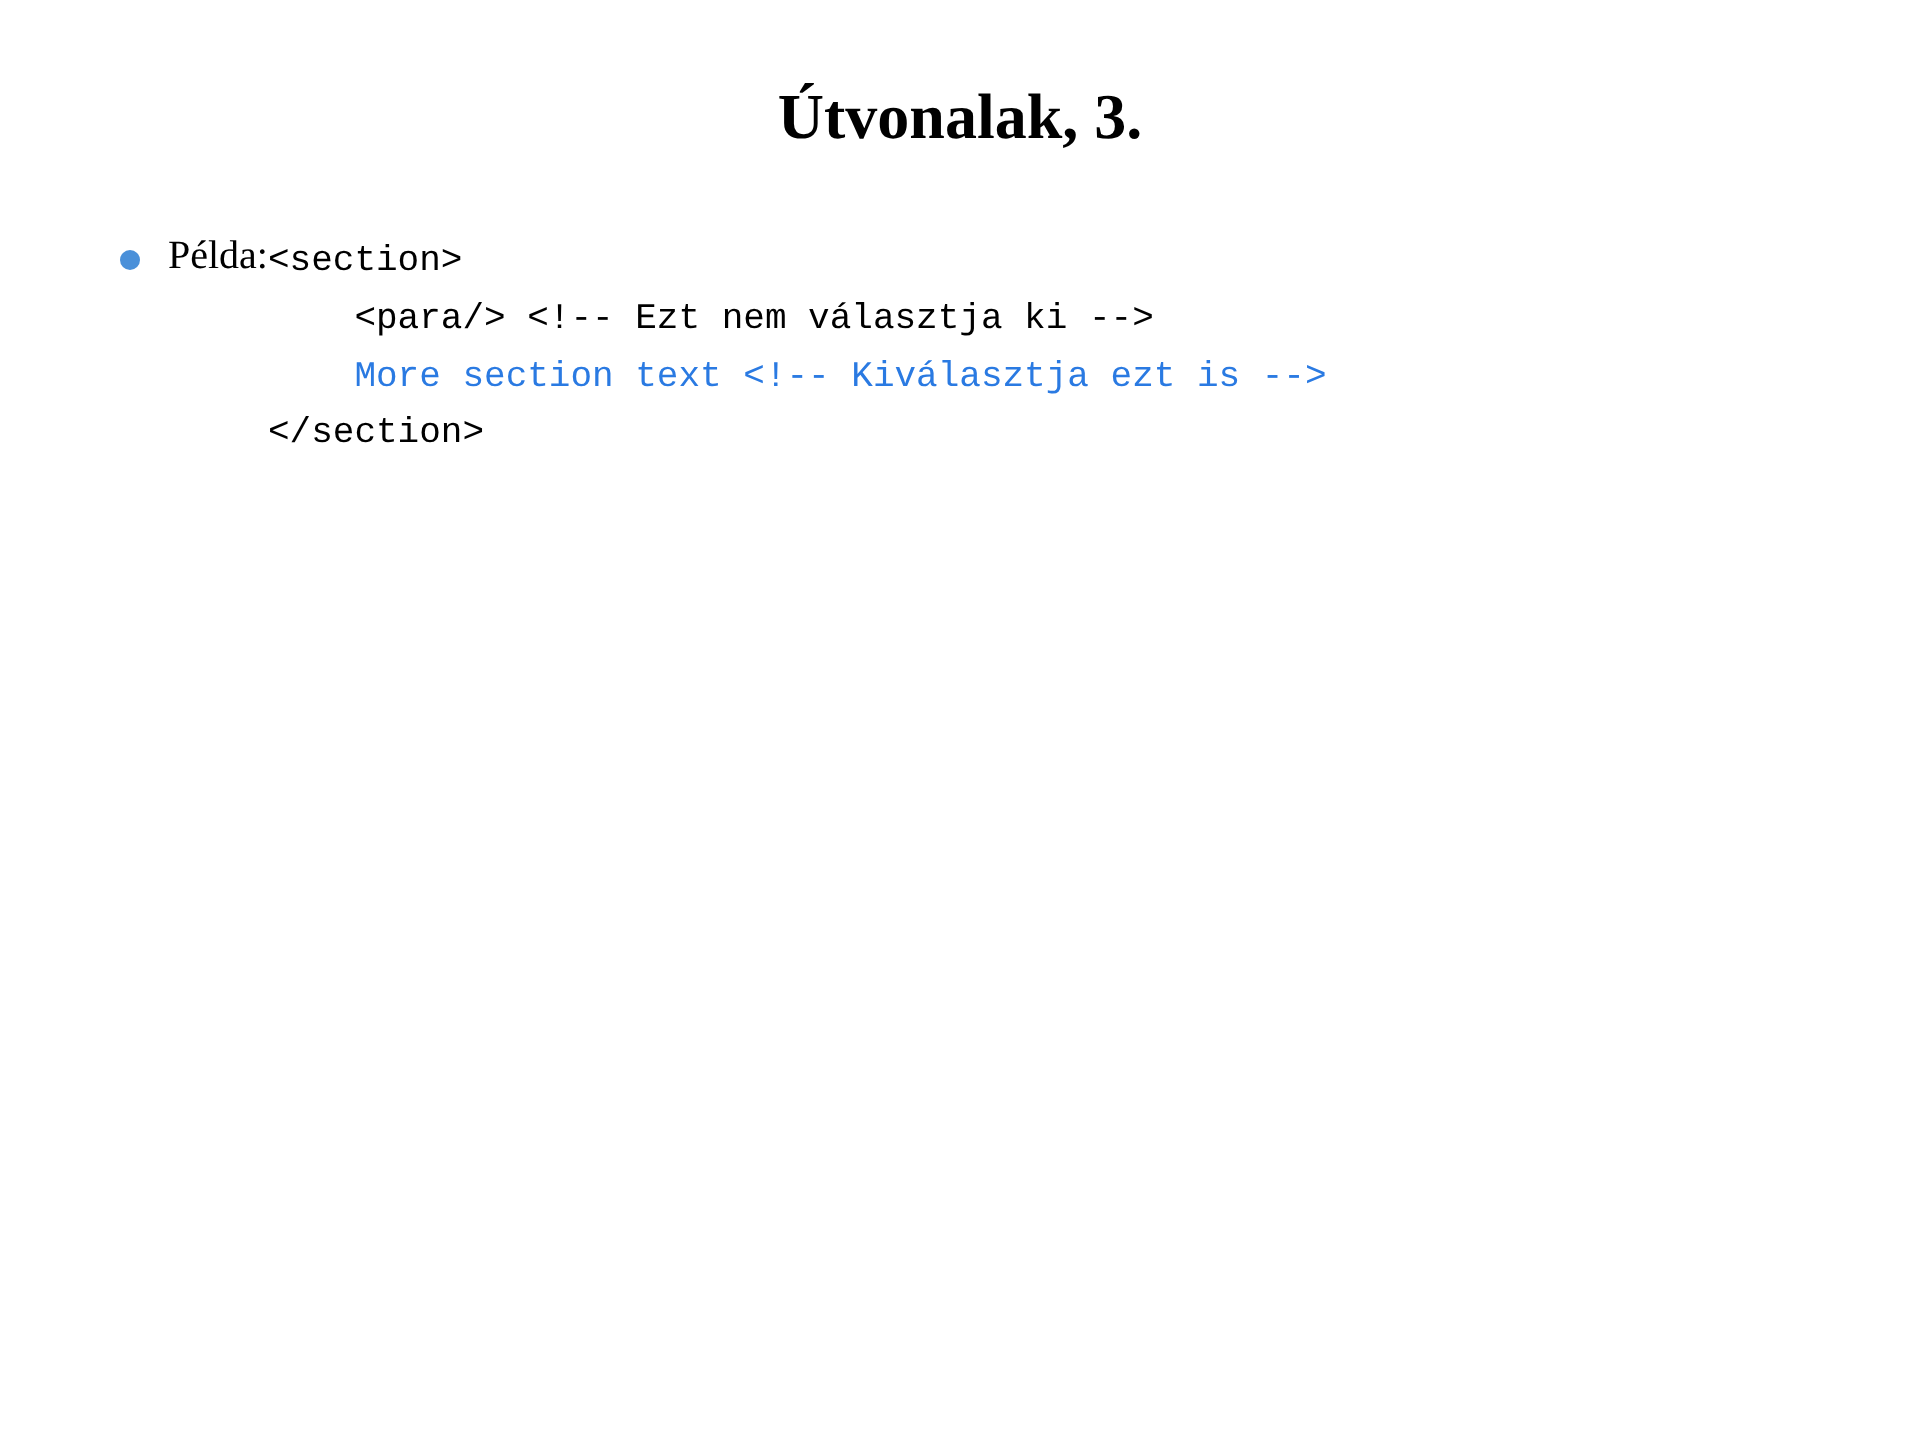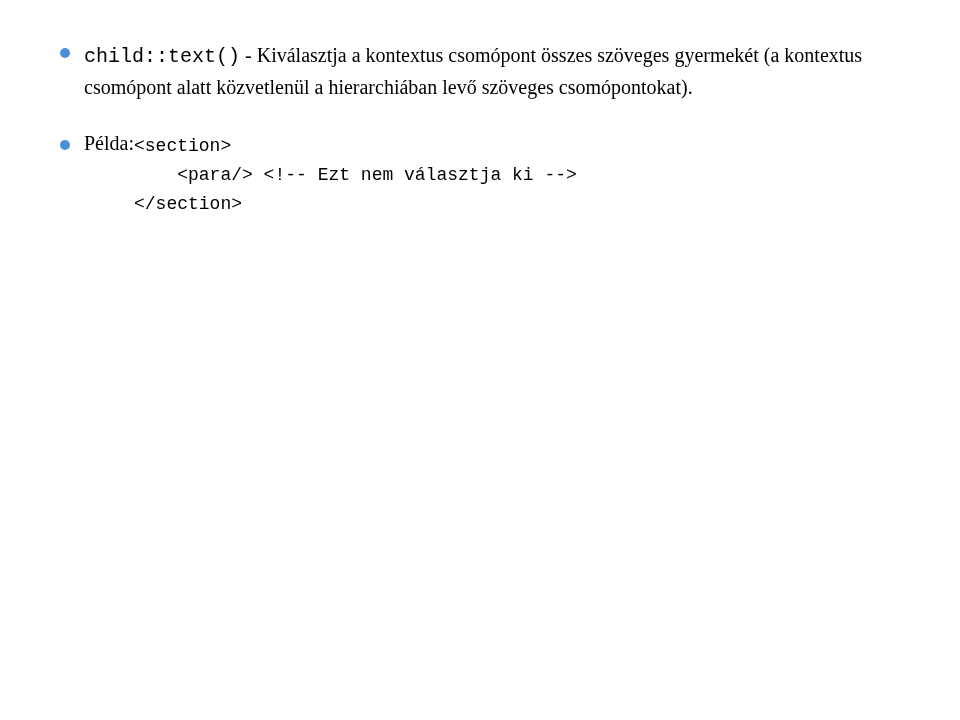--- a/index.html
+++ b/index.html
@@ -120,6 +120,7 @@
 <body>
 
 <div class="page-container">
+  <h1 class="page-title">Útvonalak, 3.</h1>
 
   <div class="content-area">
 

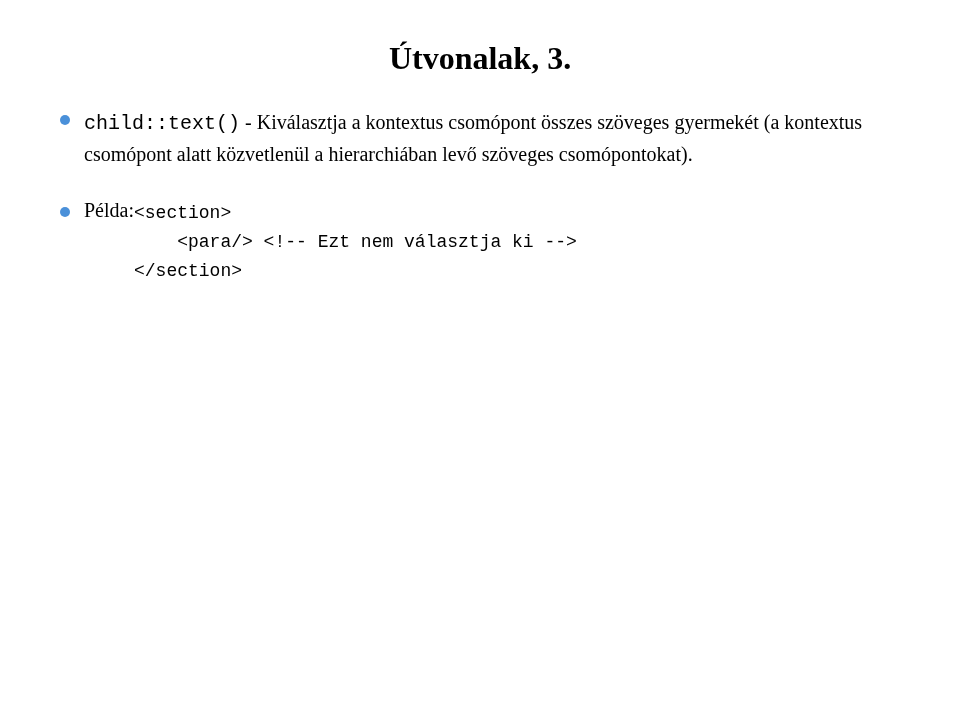--- a/index.html
+++ b/index.html
@@ -124,12 +124,6 @@
 
   <div class="content-area">
 
-    <div class="bullet-item">
-      <div class="bullet-dot"></div>
-      <div class="bullet-text">
-        <span class="code-inline">child::text()</span><span> - Kiválasztja a kontextus csomópont összes szöveges gyermekét (a kontextus csomópont alatt közvetlenül a hierarchiában levő szöveges csomópontokat).</span>
-      </div>
-    </div>
 
     <div class="example-block">
       <div class="example-dot"></div>

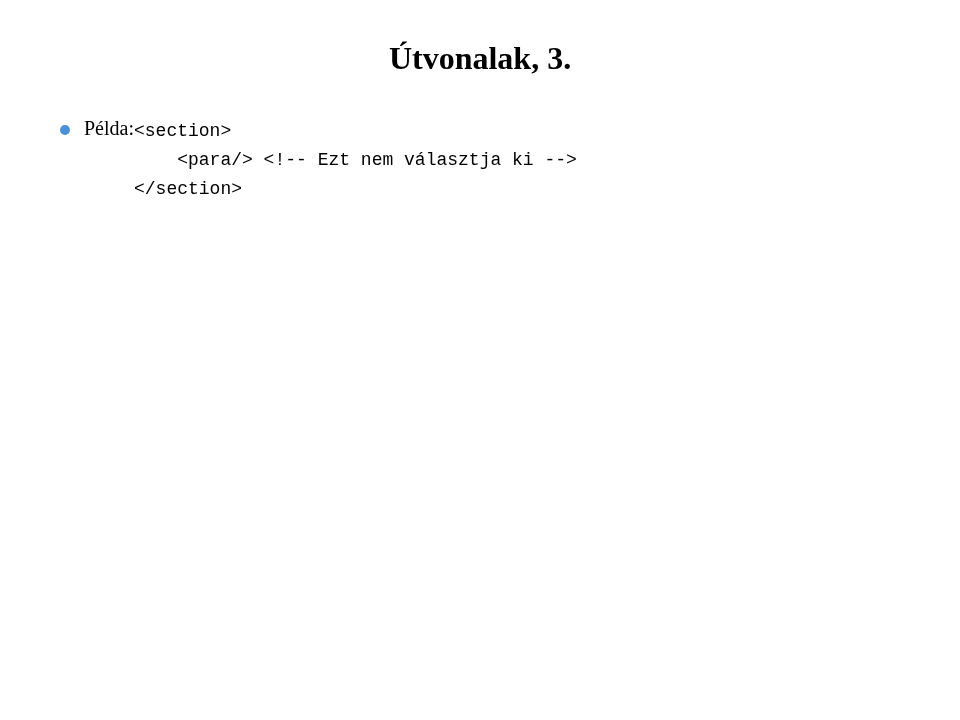--- a/index.html
+++ b/index.html
@@ -131,6 +131,7 @@
         <div class="example-label">Példa:</div>
         <div class="code-block">&lt;section&gt;
     &lt;para/&gt; &lt;!-- Ezt nem választja ki --&gt;
+<span class="highlight-text">    More section text &lt;!-- Kiválasztja ezt is --&gt;</span>
 &lt;/section&gt;
 </div>
       </div>

